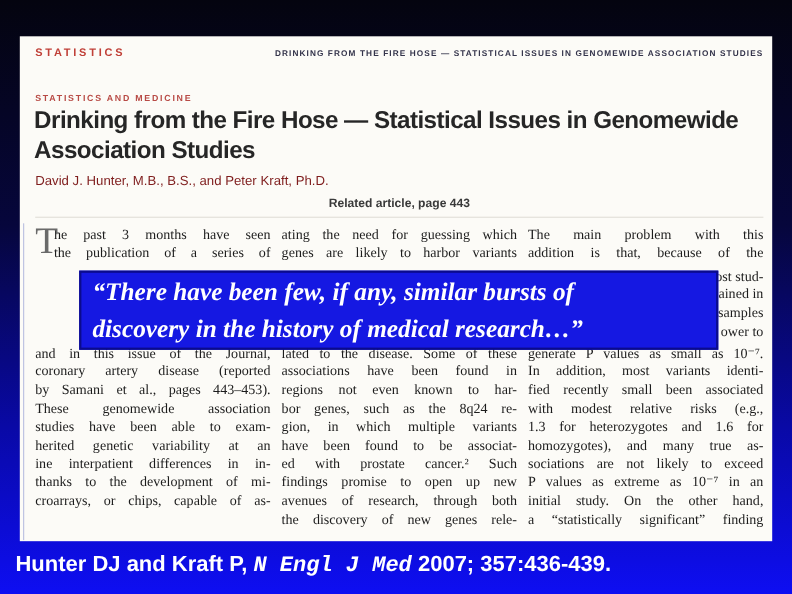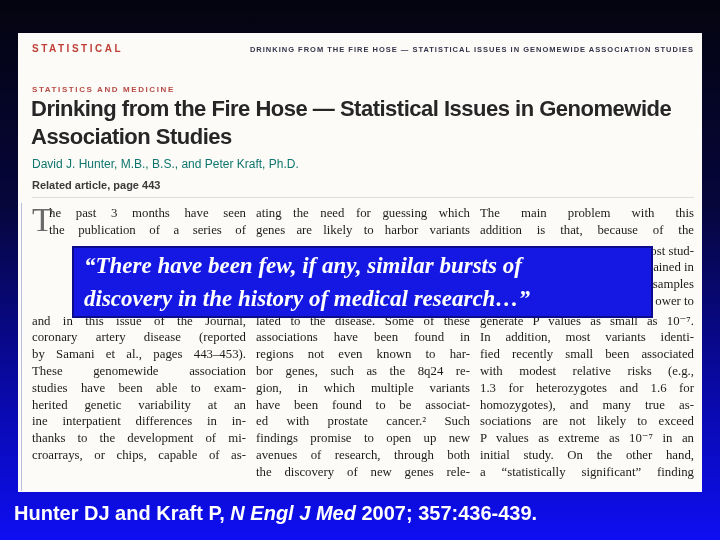--- a/index.html
+++ b/index.html
@@ -94,7 +94,7 @@
   <div class="page">
 
     <div class="page-header">
-      <span class="kicker">STATISTICAL</span>
+      <span class="kicker">STATISTICS</span>
       <span class="running-head">DRINKING FROM THE FIRE HOSE — STATISTICAL ISSUES IN GENOMEWIDE ASSOCIATION STUDIES</span>
     </div>
 

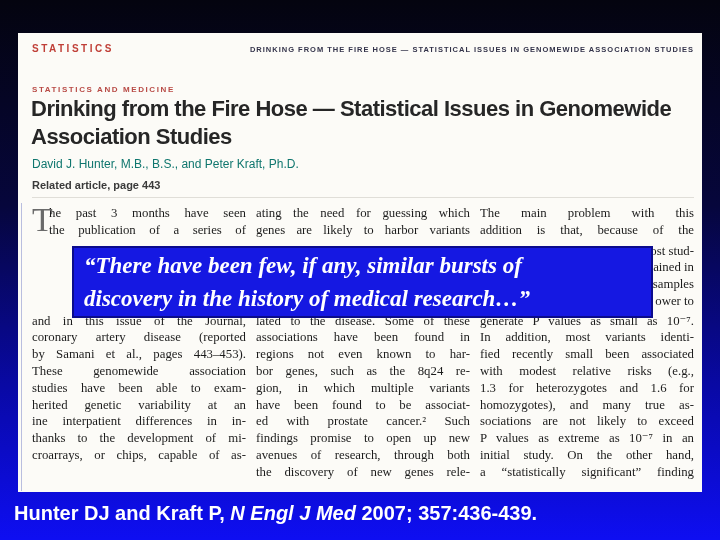--- a/index.html
+++ b/index.html
@@ -35,7 +35,7 @@
   }
   .authors {
     position: absolute; left: 14px; top: 124px;
-    color: #0f766e; font-size: 12px;
+    color: #7f1d1d; font-size: 12px;
   }
   .related-row {
     position: absolute; left: 14px; right: 8px; top: 146px;

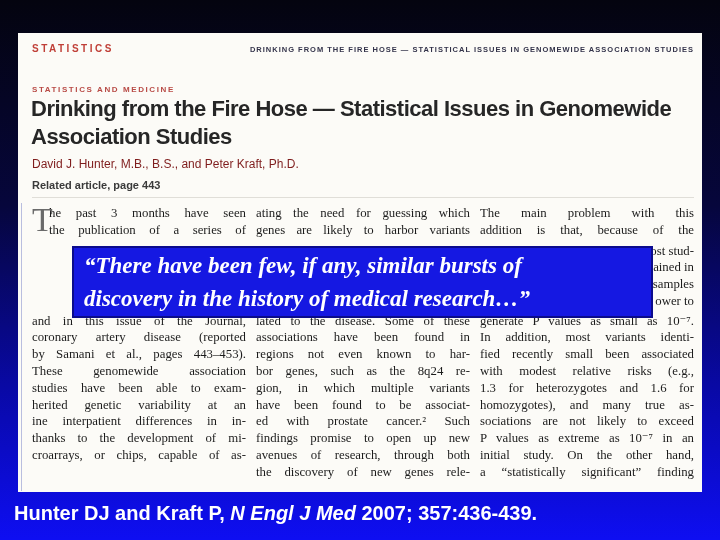--- a/index.html
+++ b/index.html
@@ -39,7 +39,7 @@
   }
   .related-row {
     position: absolute; left: 14px; right: 8px; top: 146px;
-    text-align: left; color: #3a3a3a; font-size: 11px; font-weight: bold;
+    text-align: center; color: #3a3a3a; font-size: 11px; font-weight: bold;
     padding-bottom: 6px; border-bottom: 1px solid #e0ded8;
   }
   .left-rule {

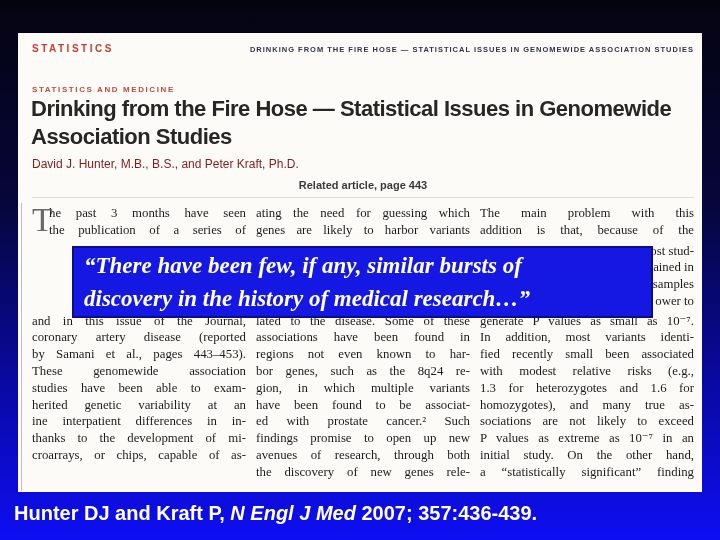--- a/index.html
+++ b/index.html
@@ -84,7 +84,7 @@
     position: absolute; left: 14px; top: 502px;
     color: #ffffff; font-size: 20px; font-weight: bold; white-space: nowrap;
   }
-  .citation .journal { font-style: italic; }
+  .citation .journal { font-style: italic; font-family: Liberation Mono, monospace; }
 </style>
 </head>
 <body>

